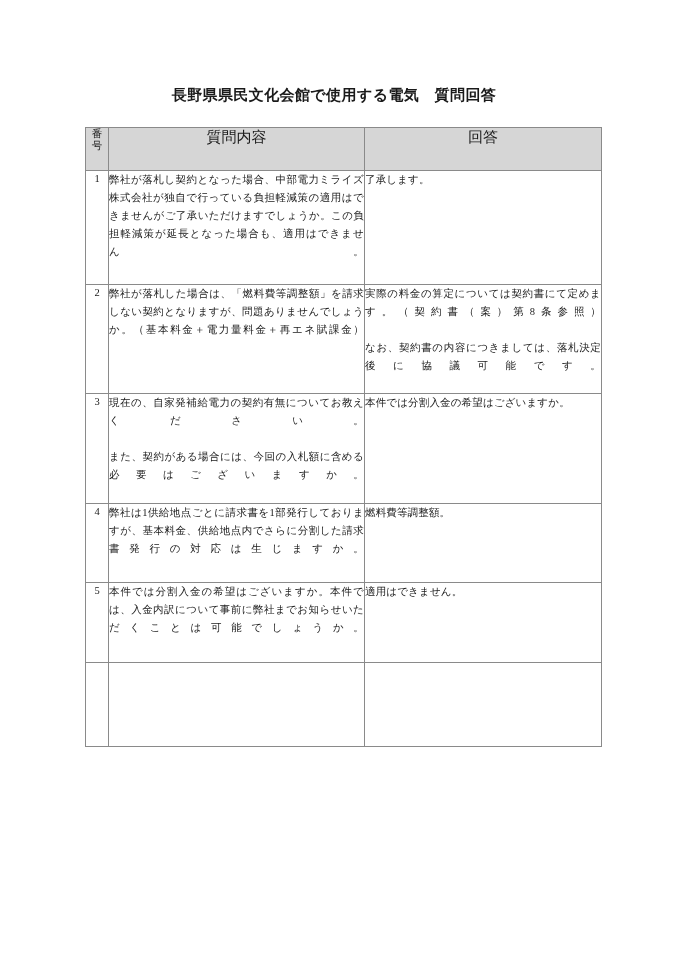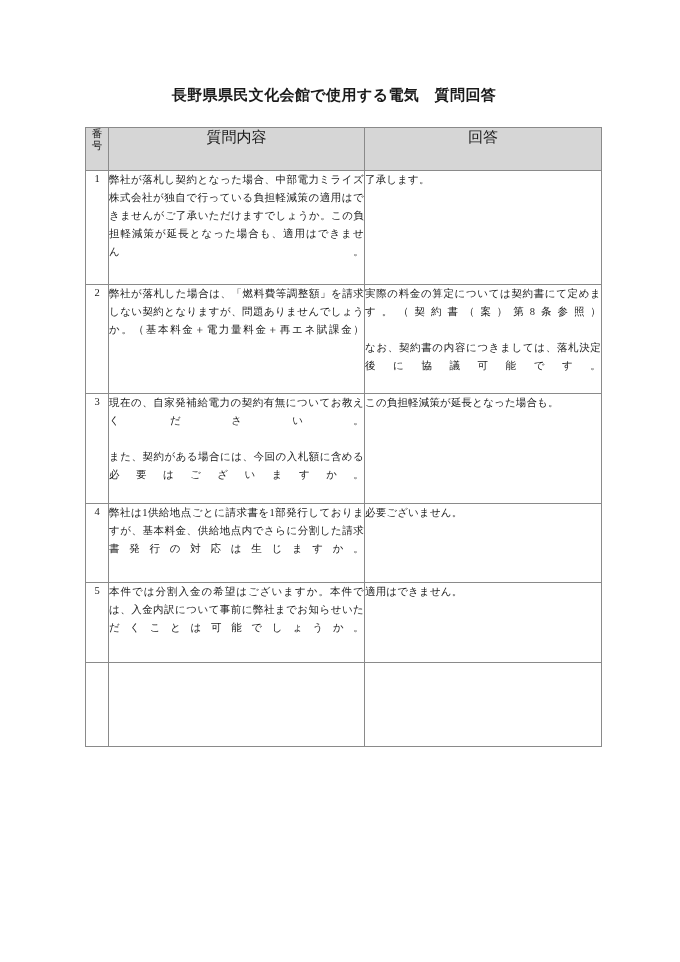--- a/index.html
+++ b/index.html
@@ -192,7 +192,7 @@
             <span class="jtext">また、契約がある場合には、今回の入札額に含める必要はございますか。</span>
           </td>
           <td class="cell-text cell-a">
-            <span class="ans-line">この負担軽減策が延長となった場合も。</span>
+            <span class="ans-line">本件では分割入金の希望はございますか。</span>
           </td>
         </tr>
 

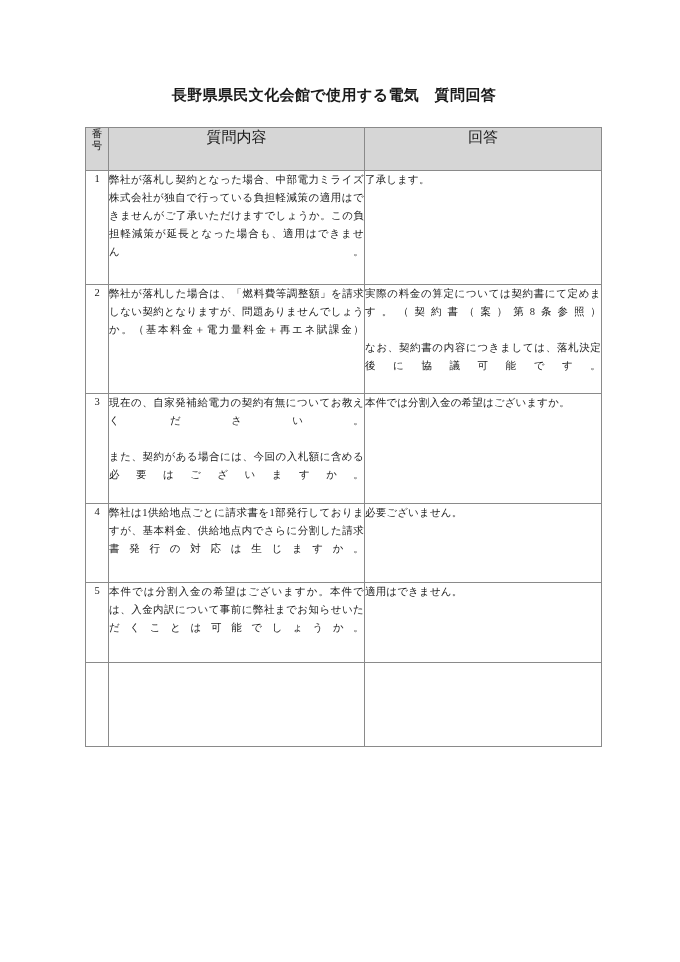--- a/index.html
+++ b/index.html
@@ -202,7 +202,7 @@
             <span class="jtext">弊社は1供給地点ごとに請求書を1部発行しておりますが、基本料金、供給地点内でさらに分割した請求書発行の対応は生じますか。</span>
           </td>
           <td class="cell-text cell-a">
-            <span class="ans-line">必要ございません。</span>
+            <span class="ans-line">燃料費等調整額。</span>
           </td>
         </tr>
 

